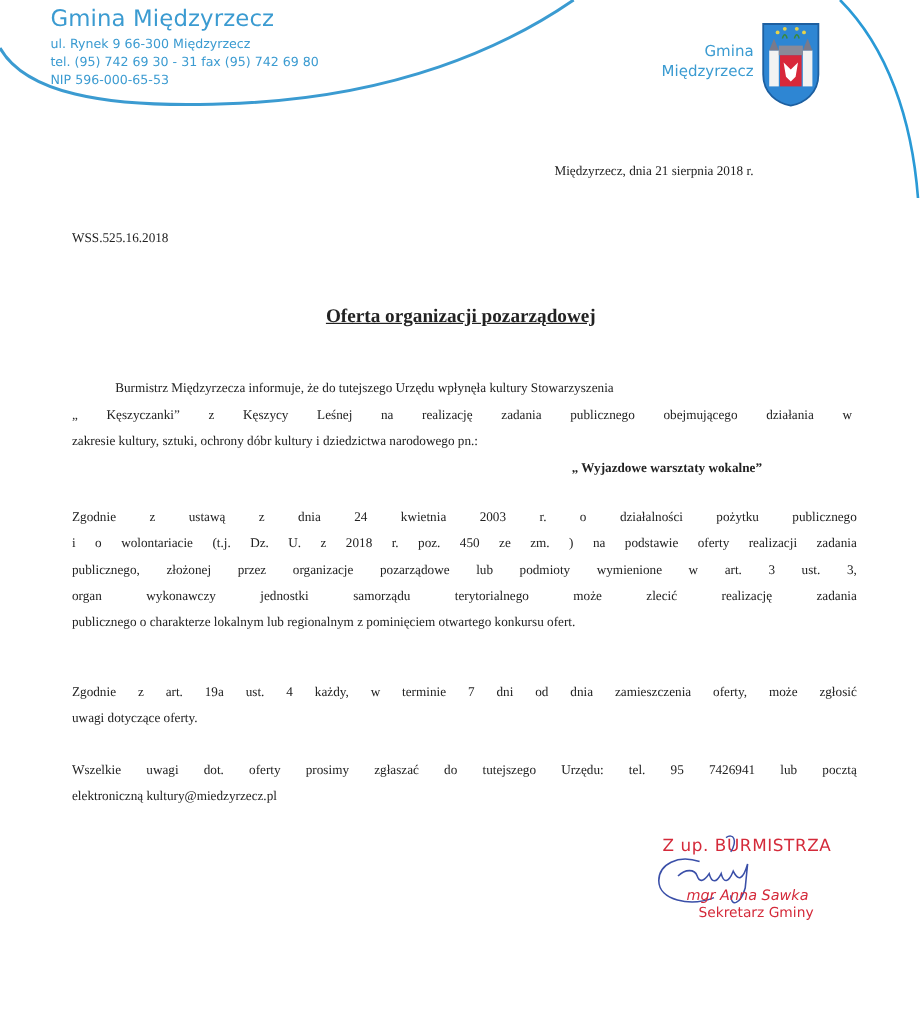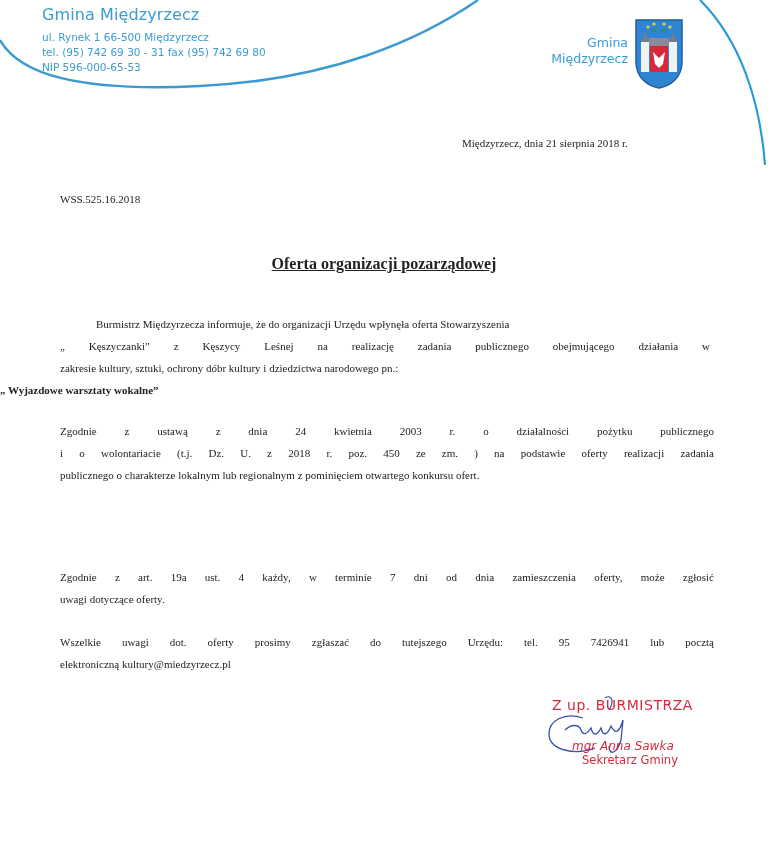--- a/index.html
+++ b/index.html
@@ -7,7 +7,7 @@
          font-family:"Liberation Serif", serif; color:#222; }
   .abs { position:absolute; }
   .swoosh { position:absolute; left:0; top:0; width:768px; height:200px; pointer-events:none; }
-  .hdr-title { left:42px; top:5px; font-family:"DejaVu Sans", sans-serif; font-size:16px; color:#3b9bd1; letter-spacing:0.1px; }
+  .hdr-title { left:42px; top:5px; font-family:"DejaVu Sans", sans-serif; font-size:19px; color:#3b9bd1; letter-spacing:0.1px; }
   .hdr-line { left:42px; font-family:"DejaVu Sans", sans-serif; font-size:10.5px; color:#3b9bd1; line-height:14px; }
   .logo-text { font-family:"DejaVu Sans", sans-serif; font-size:12.5px; color:#3b9bd1; text-align:right; line-height:16px; }
   .crest { left:634px; top:18px; width:50px; height:72px; }

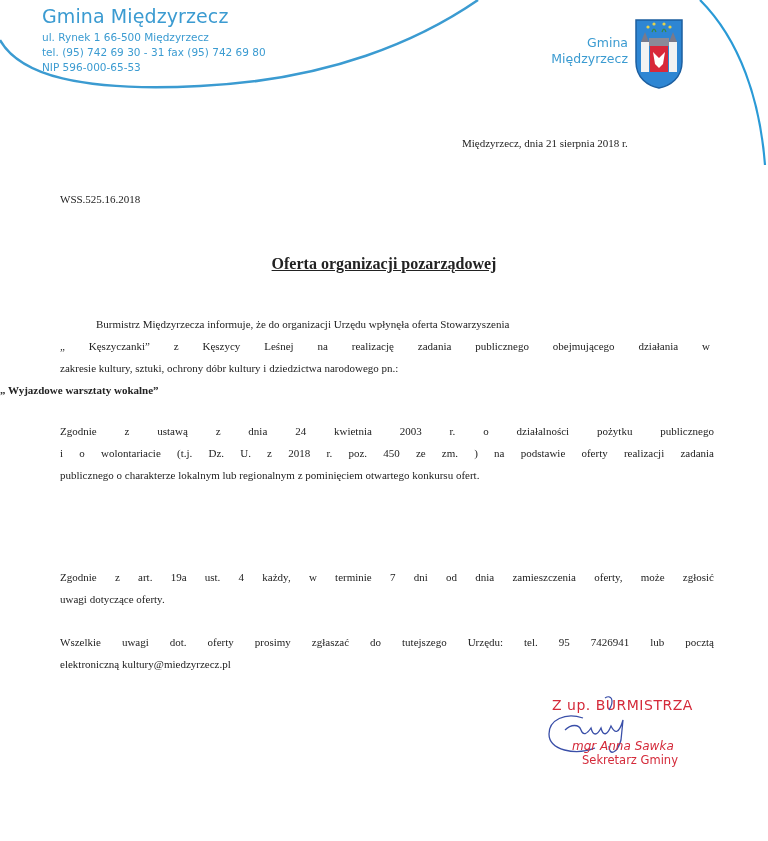--- a/index.html
+++ b/index.html
@@ -25,7 +25,7 @@
 </svg>
 
 <div class="abs hdr-title">Gmina Międzyrzecz</div>
-<div class="abs hdr-line" style="top:30px">ul. Rynek 1 66-500 Międzyrzecz</div>
+<div class="abs hdr-line" style="top:30px">ul. Rynek 9 66-300 Międzyrzecz</div>
 <div class="abs hdr-line" style="top:45px">tel. (95) 742 69 30 - 31 fax (95) 742 69 80</div>
 <div class="abs hdr-line" style="top:60px">NIP 596-000-65-53</div>
 

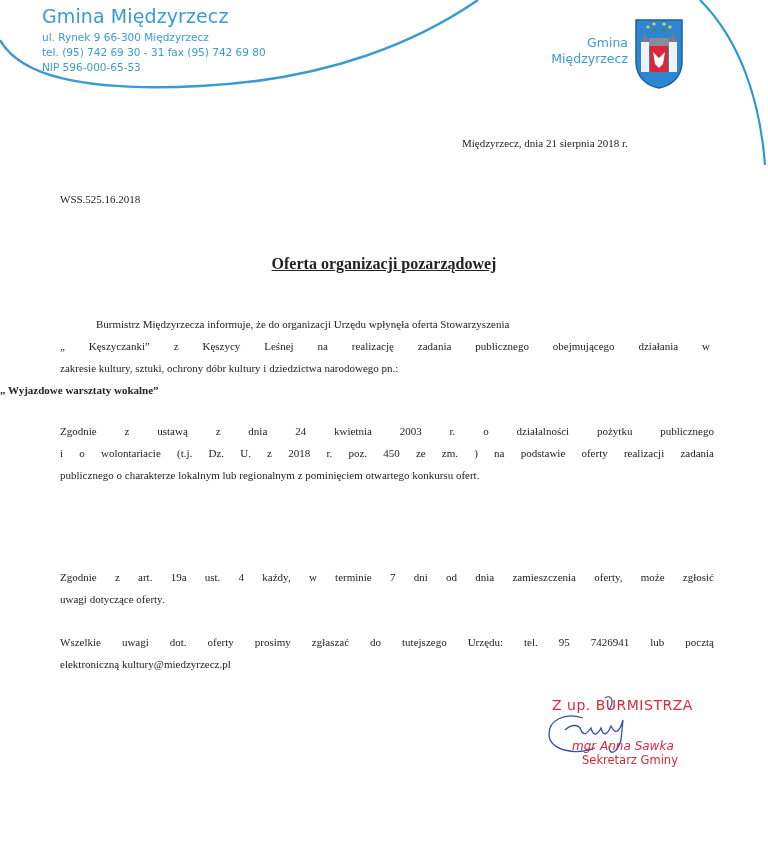--- a/index.html
+++ b/index.html
@@ -57,7 +57,7 @@
 <div class="abs title">Oferta organizacji pozarządowej</div>
 
 <div class="abs txt" style="left:60px; top:313px; width:650px;">
-  <div class="just" style="padding-left:36px;">Burmistrz Międzyrzecza informuje, że do organizacji Urzędu wpłynęła oferta Stowarzyszenia</div>
+  <div class="just" style="padding-left:36px;">Burmistrz Międzyrzecza informuje, że do tutejszego Urzędu wpłynęła kultury Stowarzyszenia</div>
   <div class="just" style="text-align-last:justify;">„ Kęszyczanki” z Kęszycy Leśnej na  realizację zadania publicznego obejmującego działania w</div>
   <div>zakresie kultury, sztuki, ochrony dóbr kultury i dziedzictwa narodowego pn.:</div>
 </div>

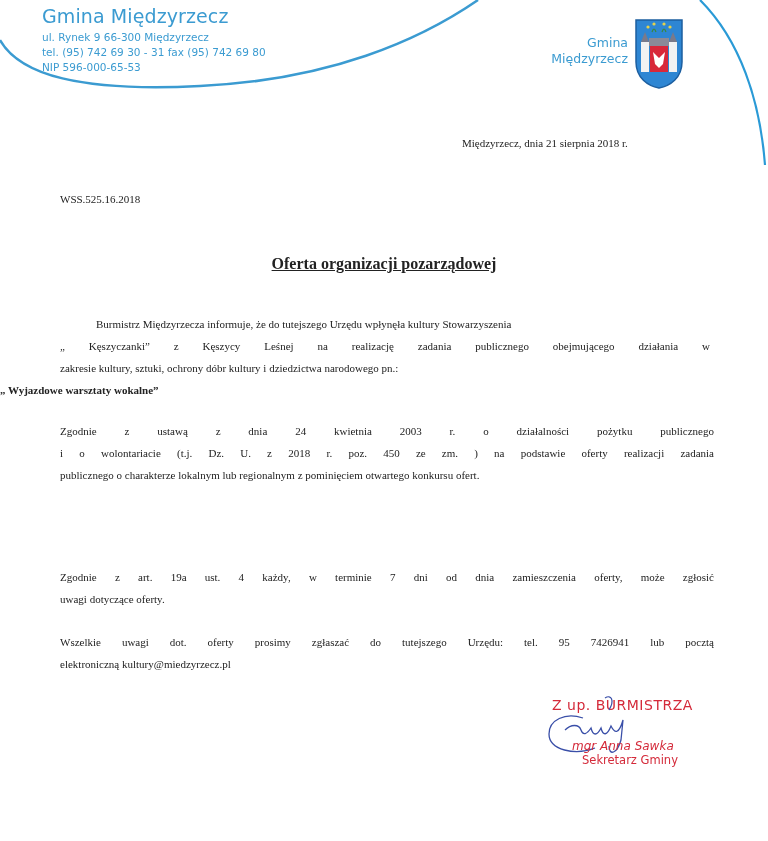--- a/index.html
+++ b/index.html
@@ -61,7 +61,7 @@
   <div class="just" style="text-align-last:justify;">„ Kęszyczanki” z Kęszycy Leśnej na  realizację zadania publicznego obejmującego działania w</div>
   <div>zakresie kultury, sztuki, ochrony dóbr kultury i dziedzictwa narodowego pn.:</div>
 </div>
-<div class="abs txt" style="left:0; width:635px; top:379px; text-align:left; font-weight:bold;">„ Wyjazdowe warsztaty wokalne”</div>
+<div class="abs txt" style="left:0; width:635px; top:379px; text-align:right; font-weight:bold;">„ Wyjazdowe warsztaty wokalne”</div>
 
 <div class="abs txt" style="left:60px; top:420px; width:654px;">
   <div style="text-align:justify; text-align-last:justify;">Zgodnie z ustawą z dnia 24 kwietnia 2003 r. o działalności pożytku publicznego</div>

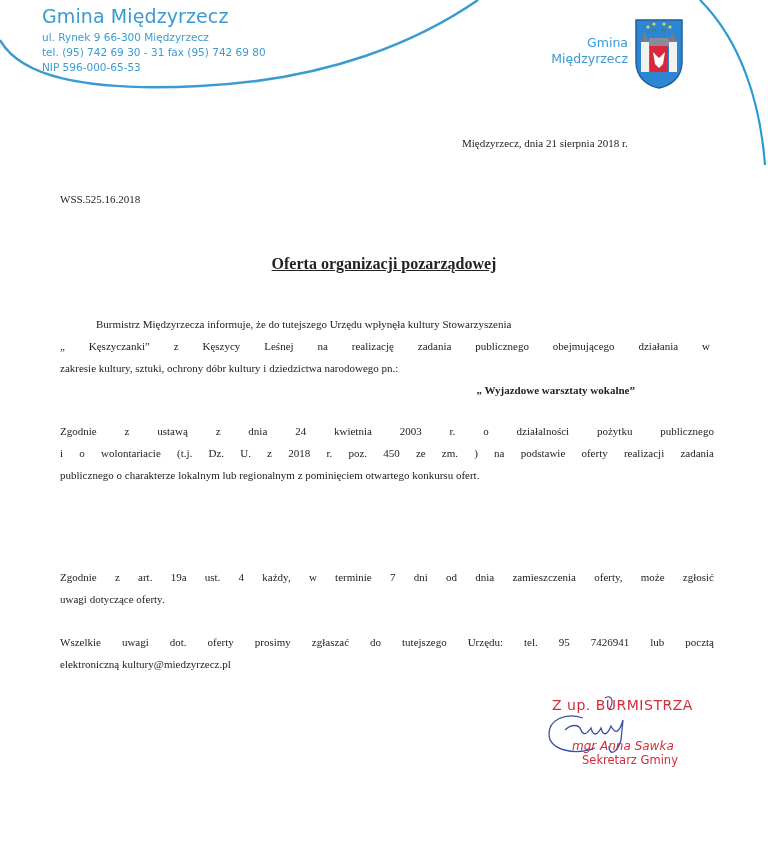--- a/index.html
+++ b/index.html
@@ -66,6 +66,7 @@
 <div class="abs txt" style="left:60px; top:420px; width:654px;">
   <div style="text-align:justify; text-align-last:justify;">Zgodnie z ustawą z dnia 24 kwietnia 2003 r. o działalności pożytku publicznego</div>
   <div style="text-align:justify; text-align-last:justify;">i o wolontariacie (t.j. Dz. U. z 2018 r. poz. 450 ze zm. ) na podstawie oferty realizacji zadania</div>
+  <div style="text-align:justify; text-align-last:justify;">publicznego, złożonej przez organizacje pozarządowe lub podmioty wymienione w  art.  3  ust. 3,</div>
   <div>publicznego o charakterze lokalnym lub regionalnym z pominięciem otwartego konkursu ofert.</div>
 </div>
 

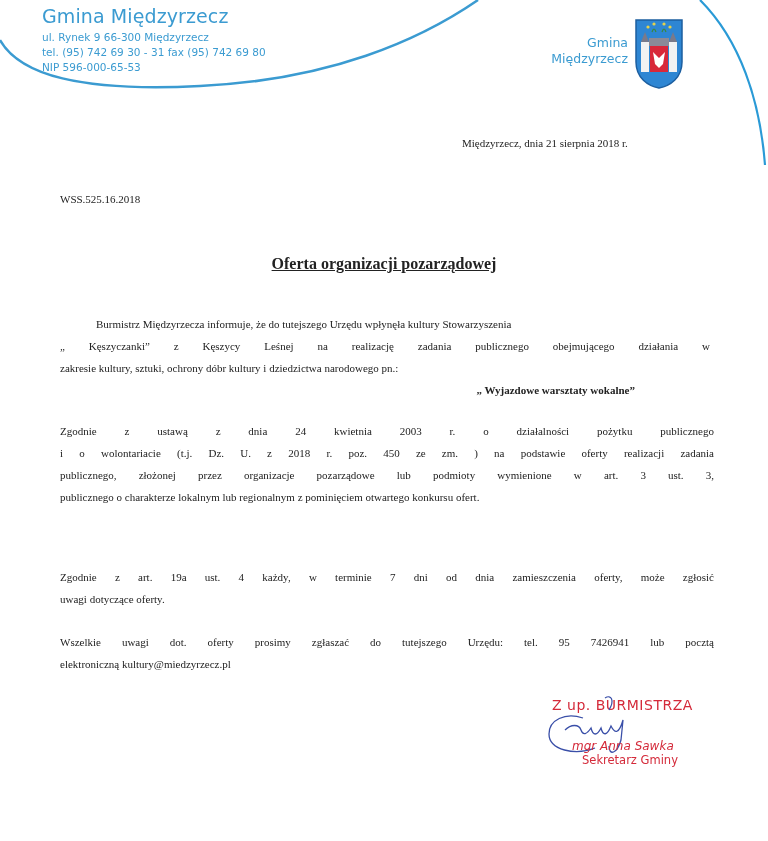--- a/index.html
+++ b/index.html
@@ -67,6 +67,7 @@
   <div style="text-align:justify; text-align-last:justify;">Zgodnie z ustawą z dnia 24 kwietnia 2003 r. o działalności pożytku publicznego</div>
   <div style="text-align:justify; text-align-last:justify;">i o wolontariacie (t.j. Dz. U. z 2018 r. poz. 450 ze zm. ) na podstawie oferty realizacji zadania</div>
   <div style="text-align:justify; text-align-last:justify;">publicznego, złożonej przez organizacje pozarządowe lub podmioty wymienione w  art.  3  ust. 3,</div>
+  <div style="text-align:justify; text-align-last:justify;">organ wykonawczy jednostki samorządu terytorialnego może zlecić realizację zadania</div>
   <div>publicznego o charakterze lokalnym lub regionalnym z pominięciem otwartego konkursu ofert.</div>
 </div>
 

